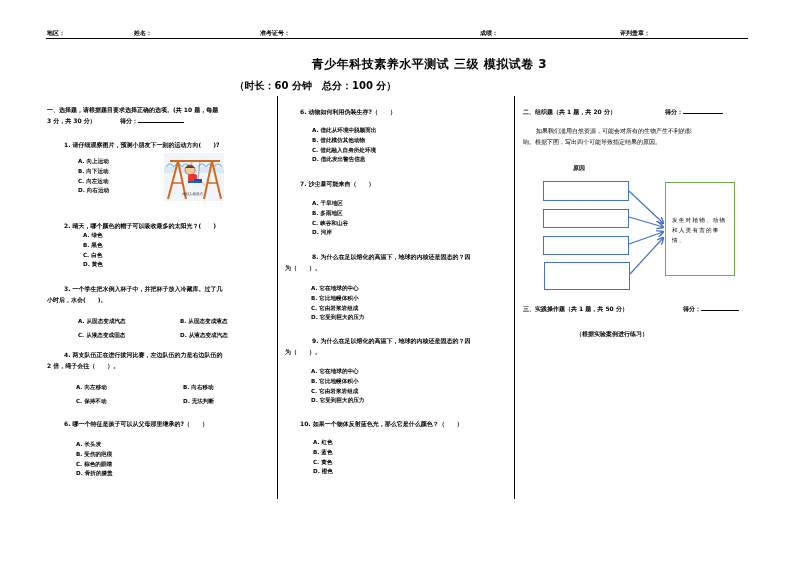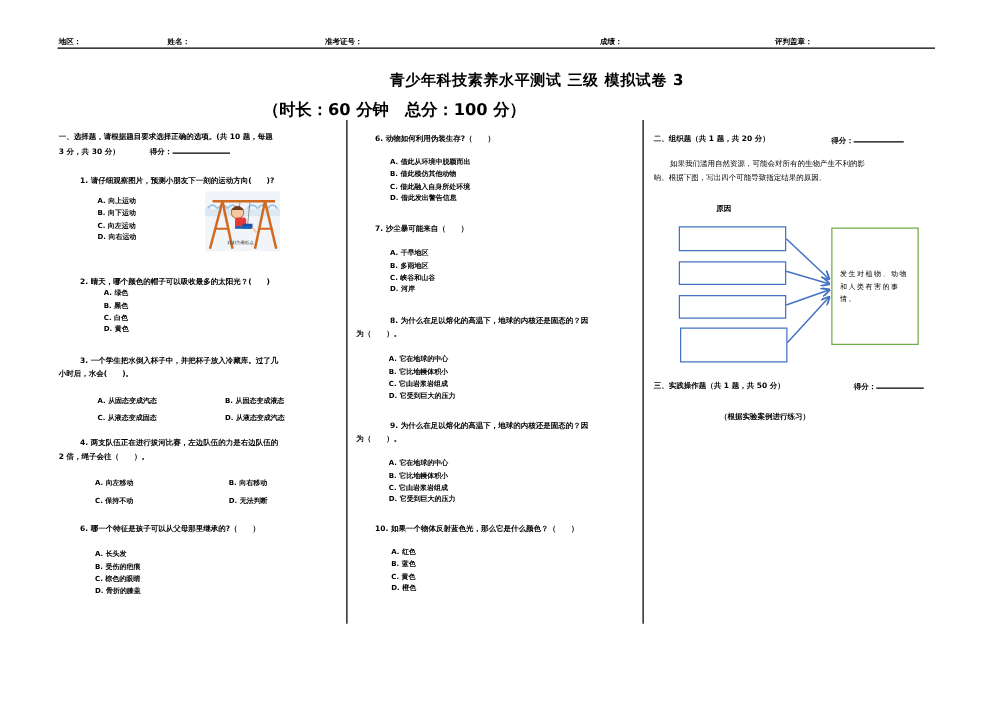--- a/index.html
+++ b/index.html
@@ -9,7 +9,7 @@
   .hdr-field { position: absolute; top: 29px; font-size: 6px; font-weight: bold; white-space: nowrap; }
   .hdr-line { position: absolute; left: 46px; top: 38px; width: 702px; height: 1px; background: #000; }
   .title { position: absolute; left: 0; width: 793px; top: 56px; text-align: center; font-size: 12px; font-weight: bold; letter-spacing: 0.5px; margin-left: 33px; }
-  .subtitle { position: absolute; left: 0; width: 631px; top: 79px; text-align: center; font-size: 13px; font-weight: bold; }
+  .subtitle { position: absolute; left: 0; width: 631px; top: 79px; text-align: center; font-size: 10px; font-weight: bold; }
   .vline { position: absolute; top: 96px; width: 1px; height: 403px; background: #000; }
   .t6 { font-size: 6px; font-weight: bold; line-height: 9px; white-space: nowrap; }
   .opt { font-size: 5.6px; font-weight: bold; line-height: 9.8px; white-space: nowrap; }

